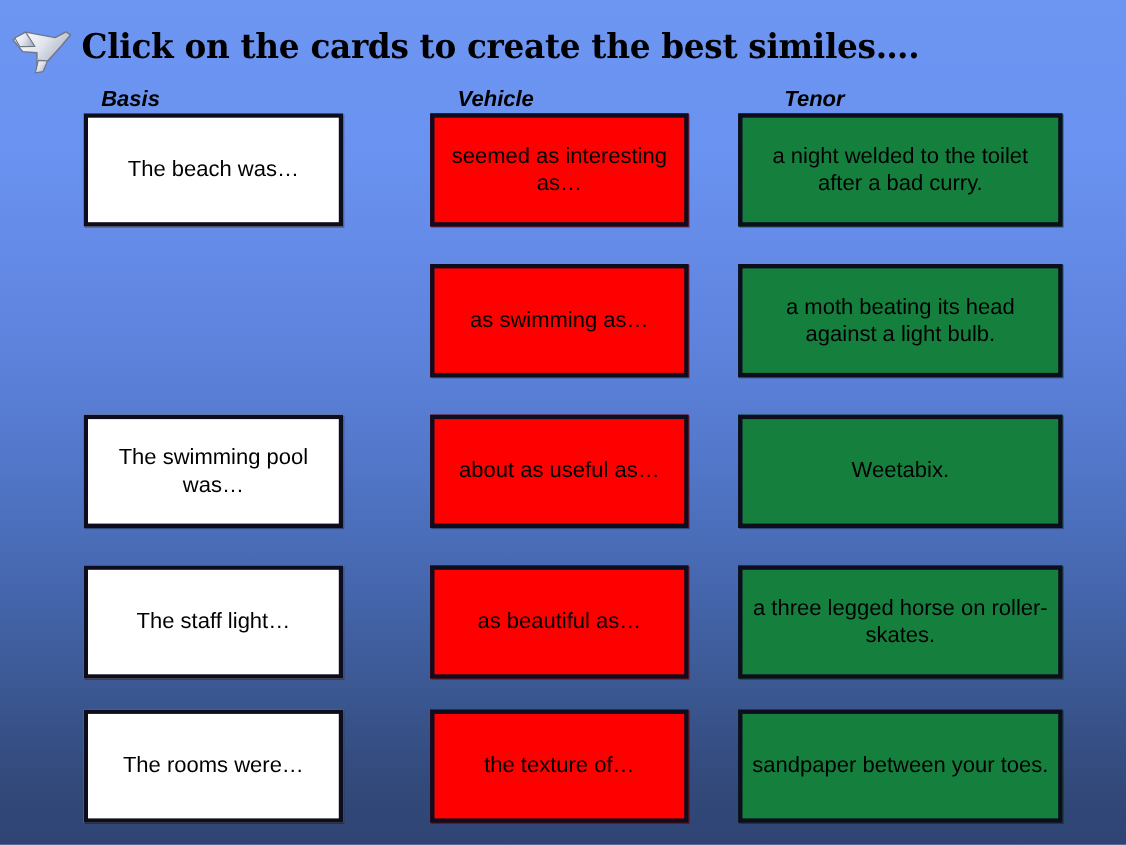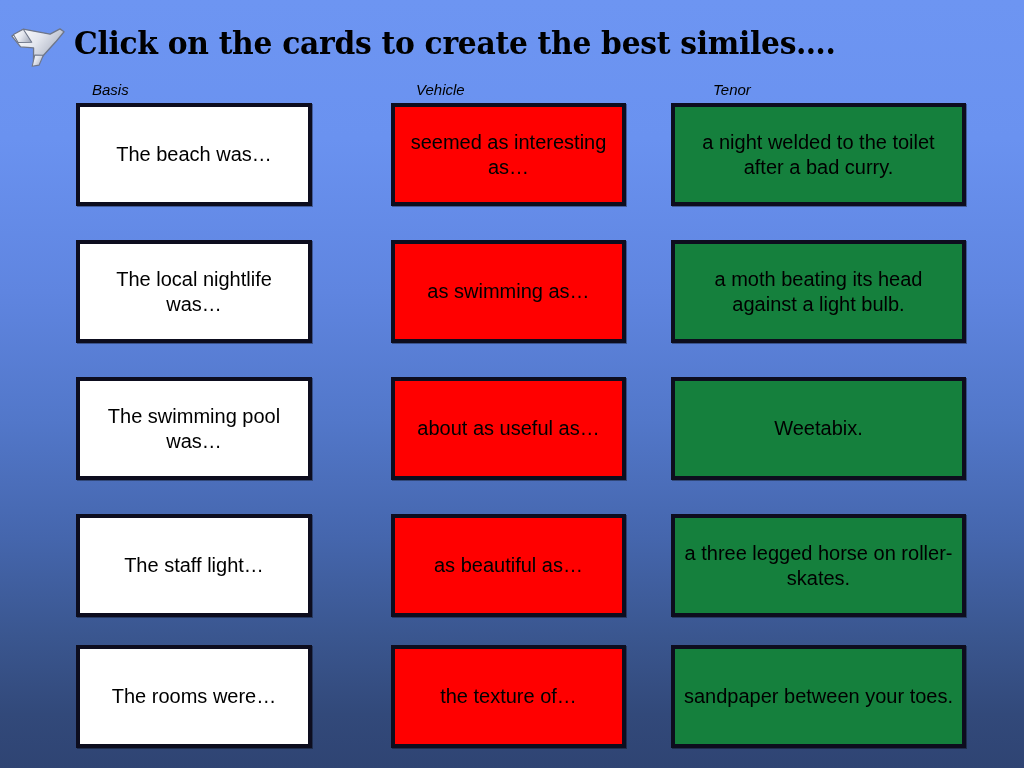--- a/index.html
+++ b/index.html
@@ -60,9 +60,9 @@
     position: absolute;
     top: 80px;
     font-family: "Liberation Sans", sans-serif;
-    font-weight: normal;
+    font-weight: bold;
     font-style: italic;
-    font-size: 15px;
+    font-size: 20px;
     line-height: 20px;
     color: #000000;
     white-space: nowrap;

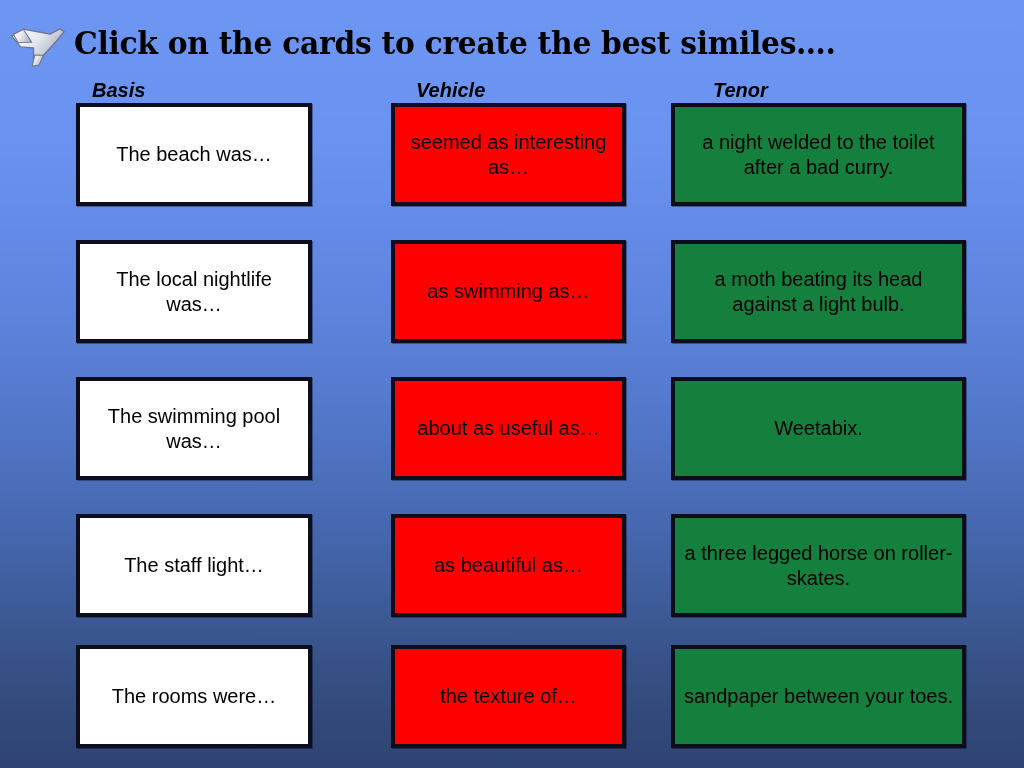--- a/index.html
+++ b/index.html
@@ -150,9 +150,6 @@
   <div class="card basis row-0">
     <span class="card-text">The beach was…</span>
   </div>
-  <div class="card basis row-1">
-    <span class="card-text">The local nightlife was…</span>
-  </div>
   <div class="card basis row-2">
     <span class="card-text">The swimming pool was…</span>
   </div>

